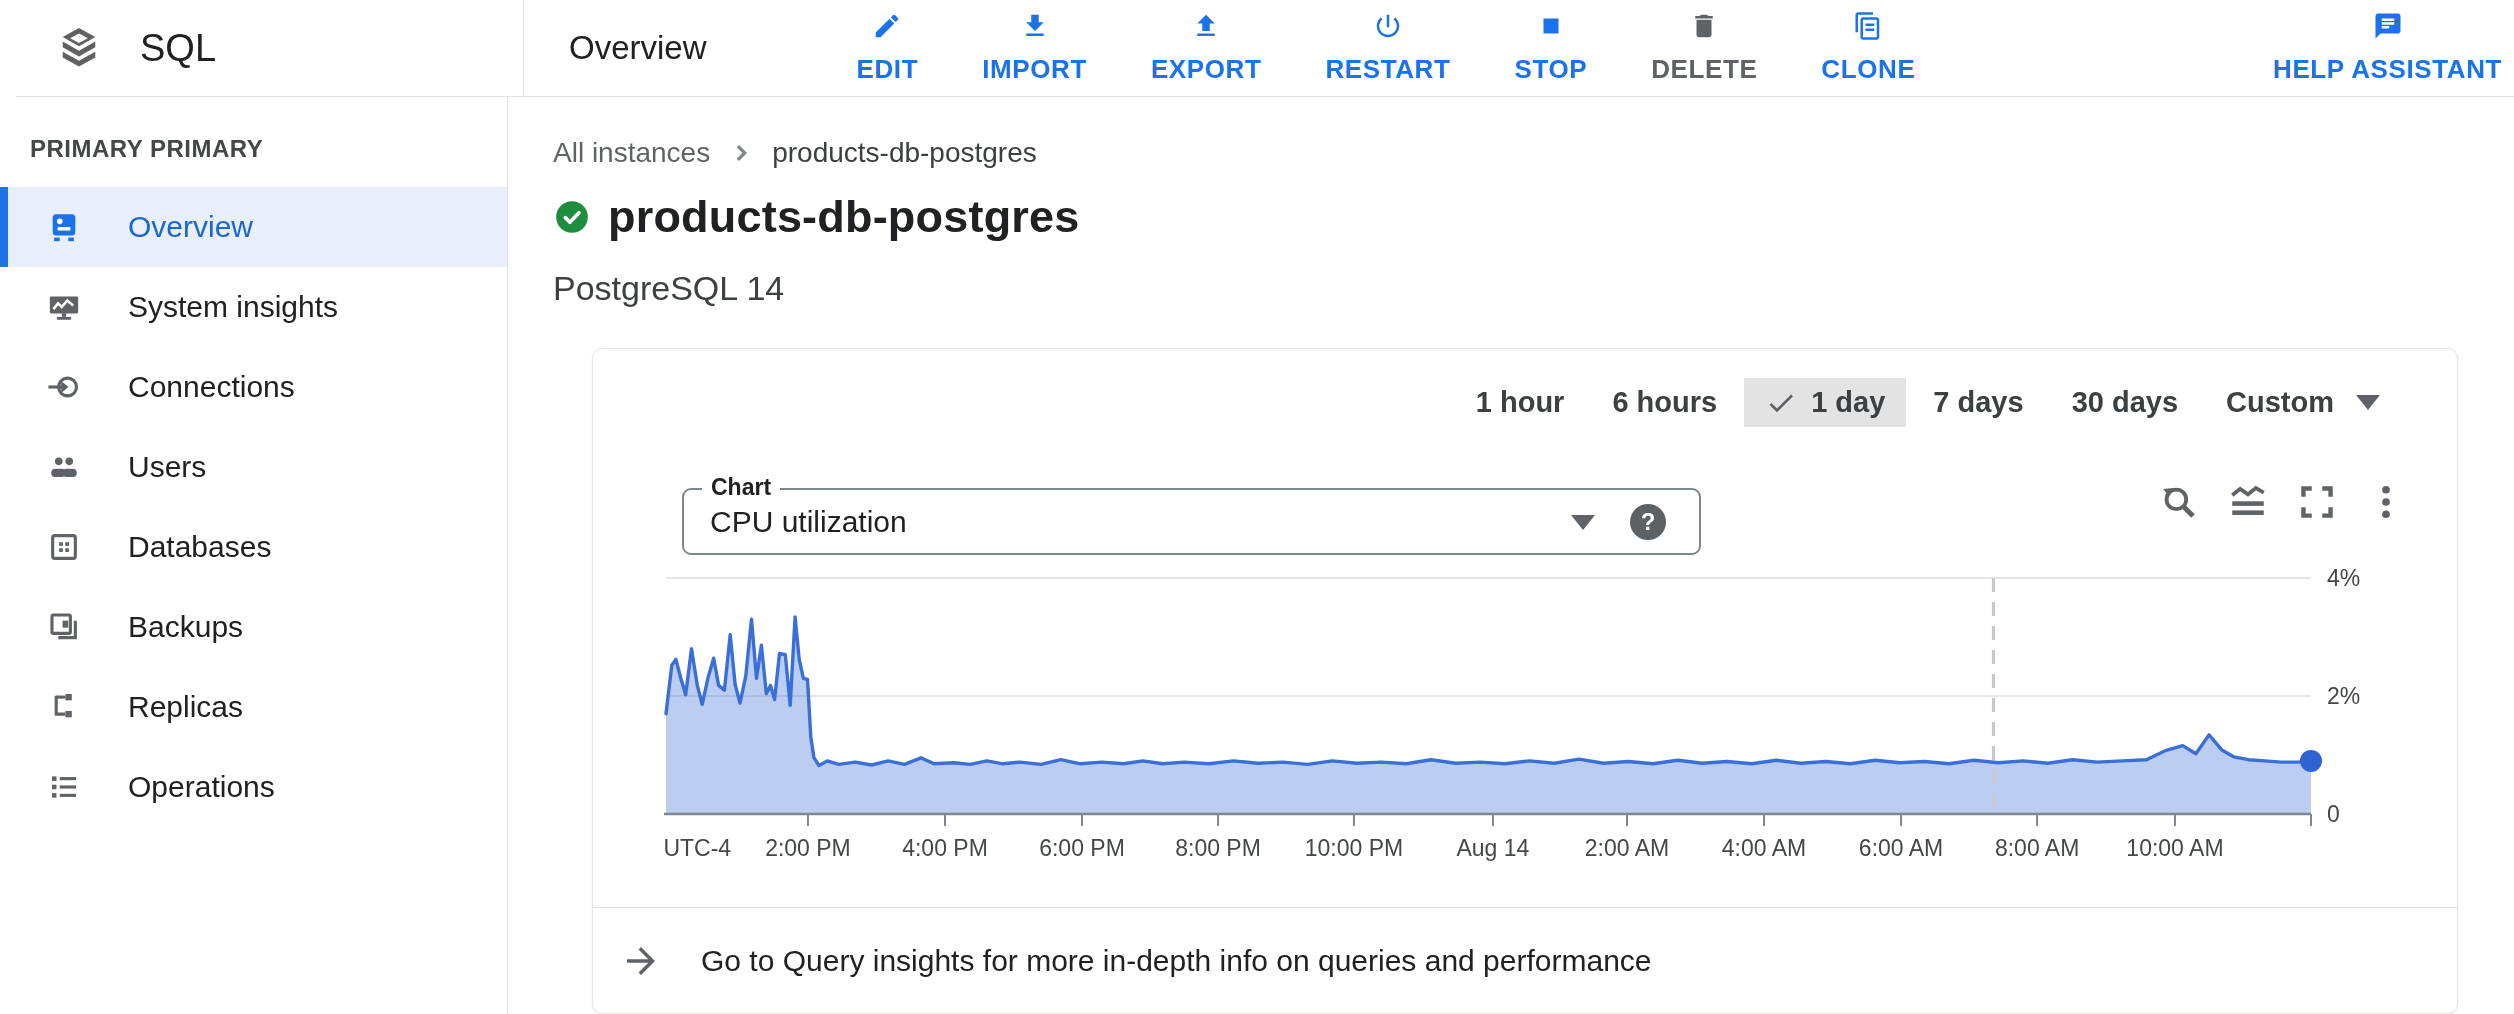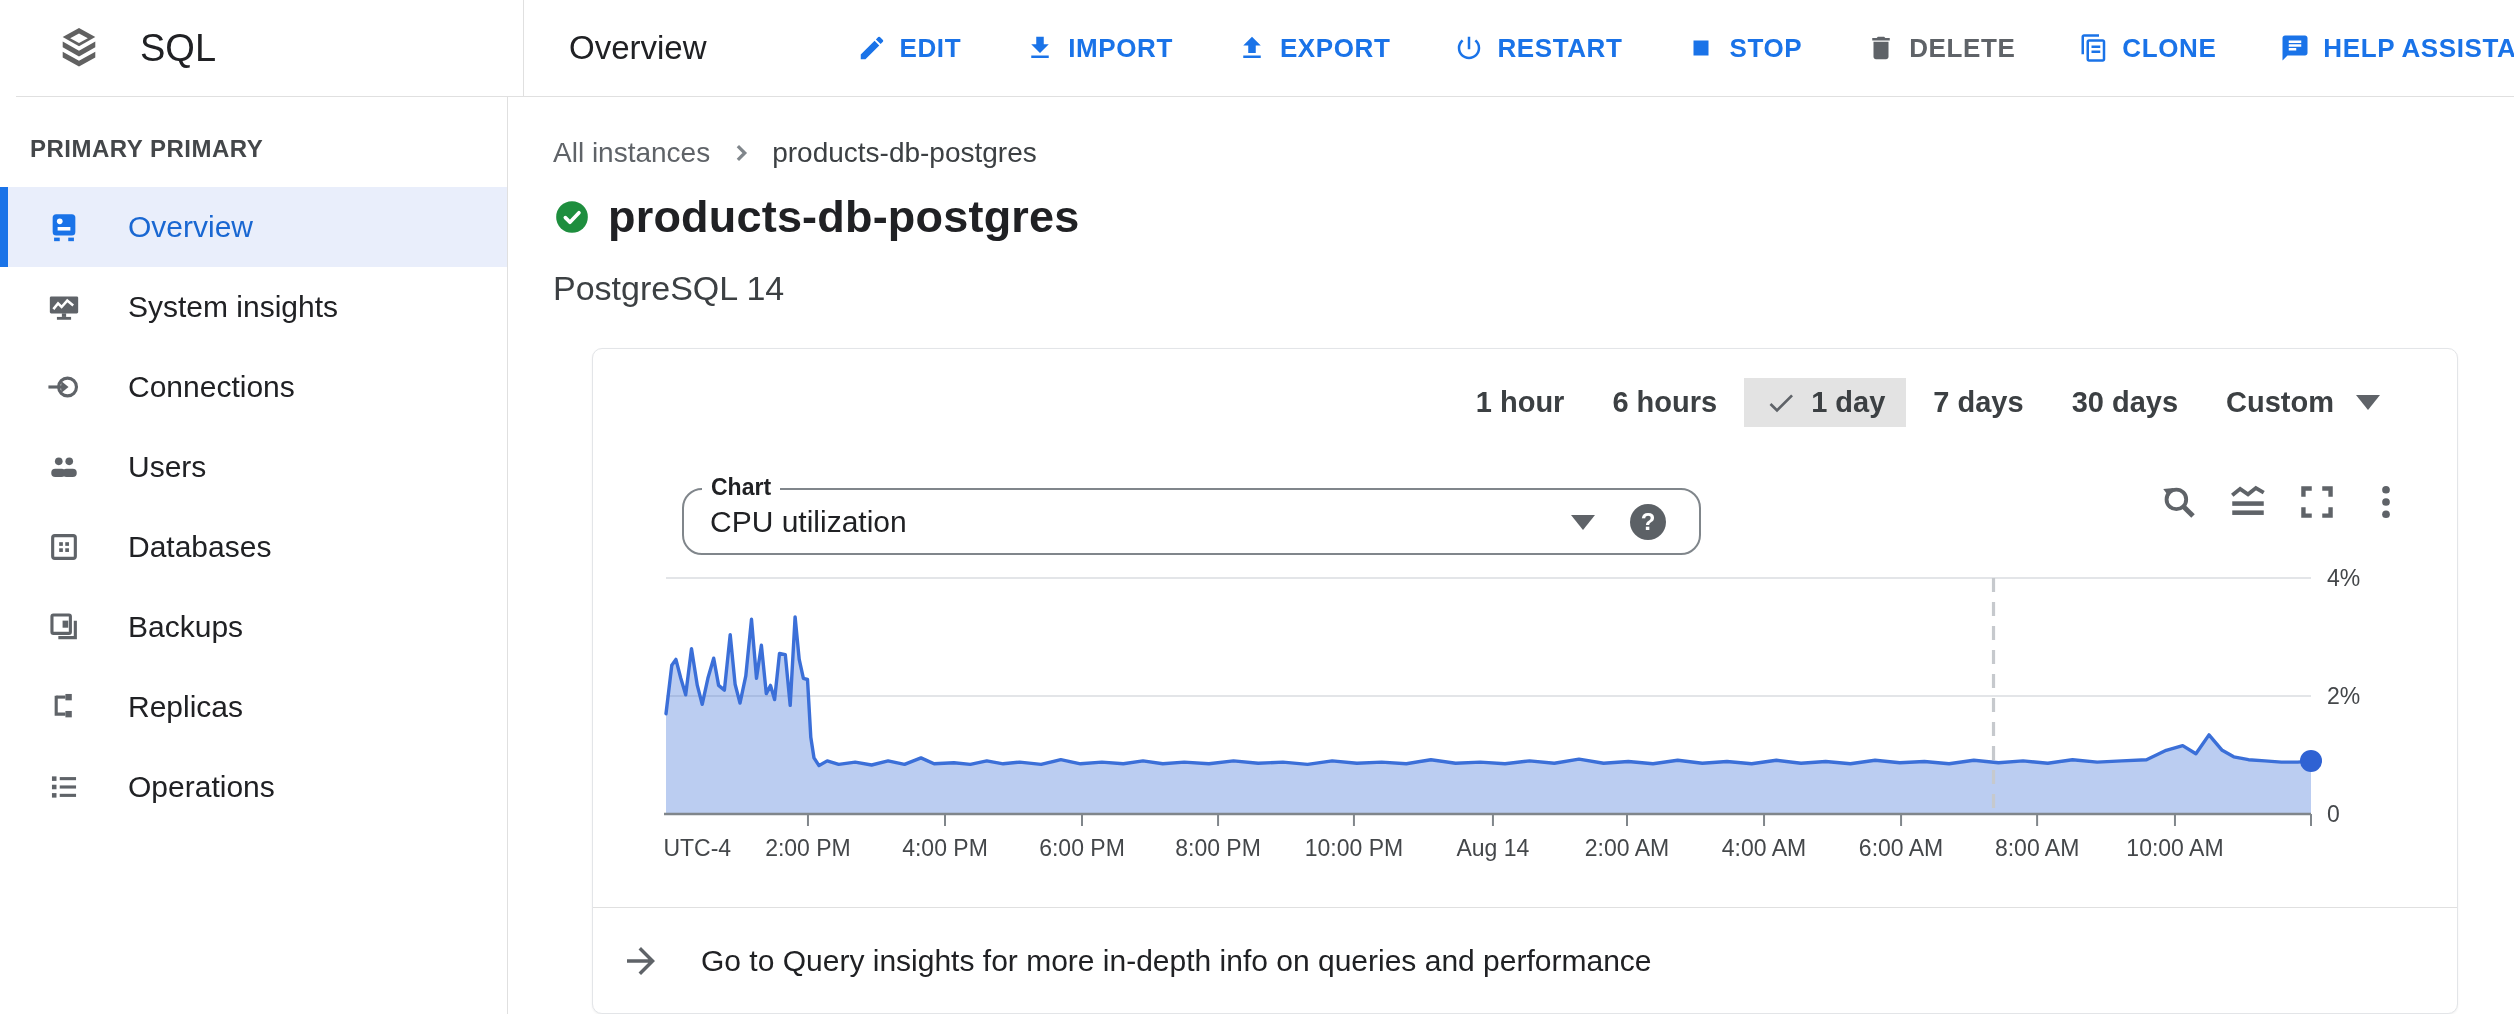--- a/index.html
+++ b/index.html
@@ -18,7 +18,7 @@
   .actions { display:flex; align-items:center; flex:1; margin-left:150px; }
   .action { display:flex; align-items:center; gap:13px; border:none; background:none; cursor:pointer;
             color:#1a73e8; font-family:inherit; font-size:26px; font-weight:700; letter-spacing:0.6px;
-            margin-right:64px; white-space:nowrap; }
+            margin-right:64px; white-space:nowrap;flex-direction:column; }
   .action .ic { width:30px; height:30px; display:inline-flex; }
   .action.disabled { color:#5f6368; }
   .action.push-end { margin-left:auto; margin-right:0; }

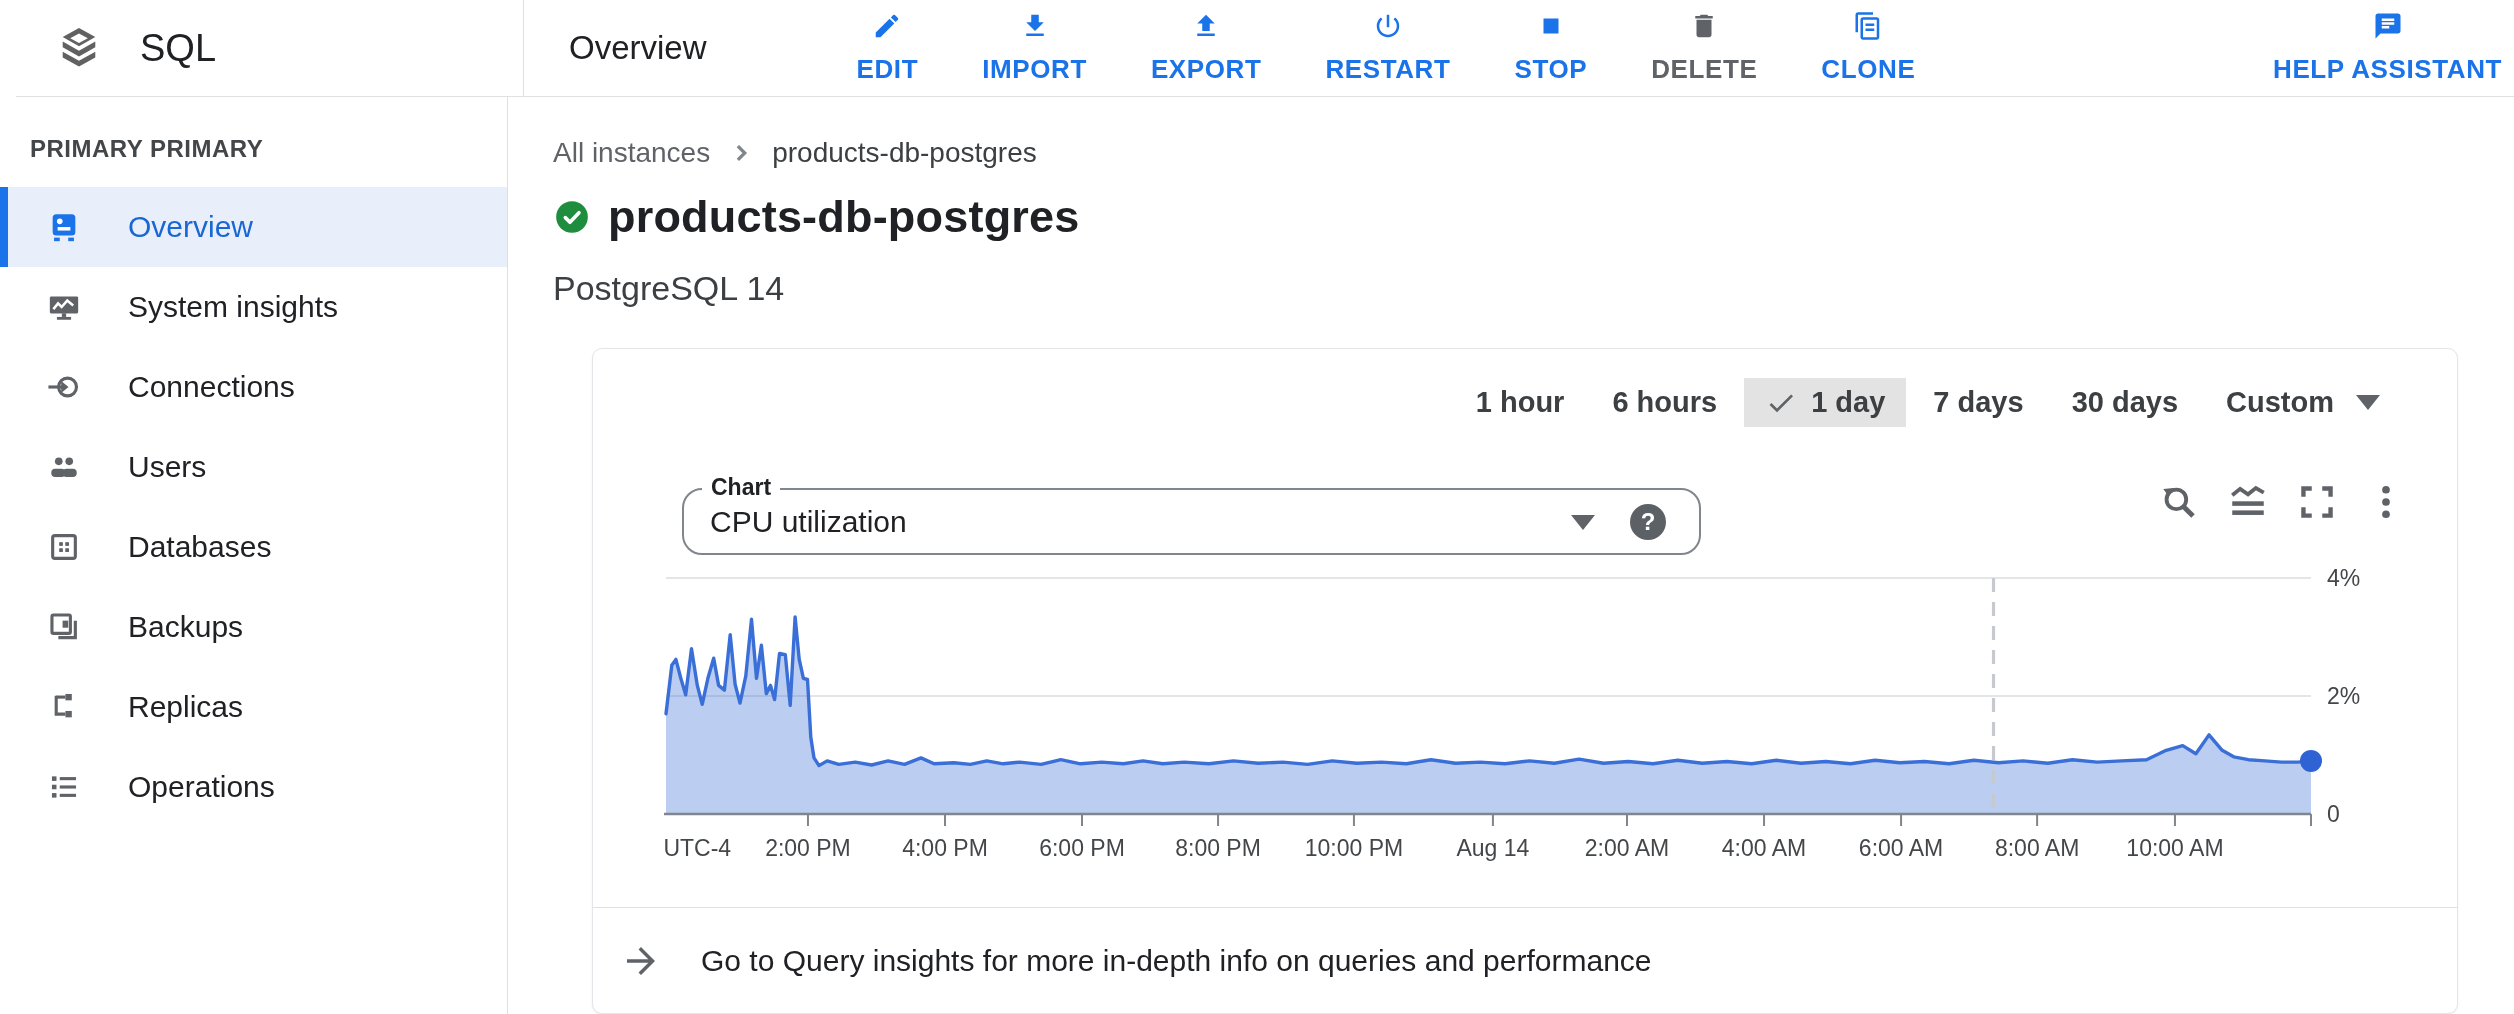--- a/index.html
+++ b/index.html
@@ -61,7 +61,7 @@
                  border-top:15px solid #5f6368; margin-left:22px; }
 
   .metric-select { position:absolute; left:89px; top:139px; width:1019px; height:67px;
-                   border:2px solid #80868b; border-radius:20px; cursor:pointer; background:#fff; }
+                   border:2px solid #80868b; border-radius:9px; cursor:pointer; background:#fff; }
   .metric-select .float-label { position:absolute; left:18px; top:0; transform:translateY(-58%);
                    background:#fff; padding:0 9px; font-size:23px; font-weight:700; color:#202124; }
   .metric-select .value { position:absolute; left:26px; top:50%; transform:translateY(-50%);

